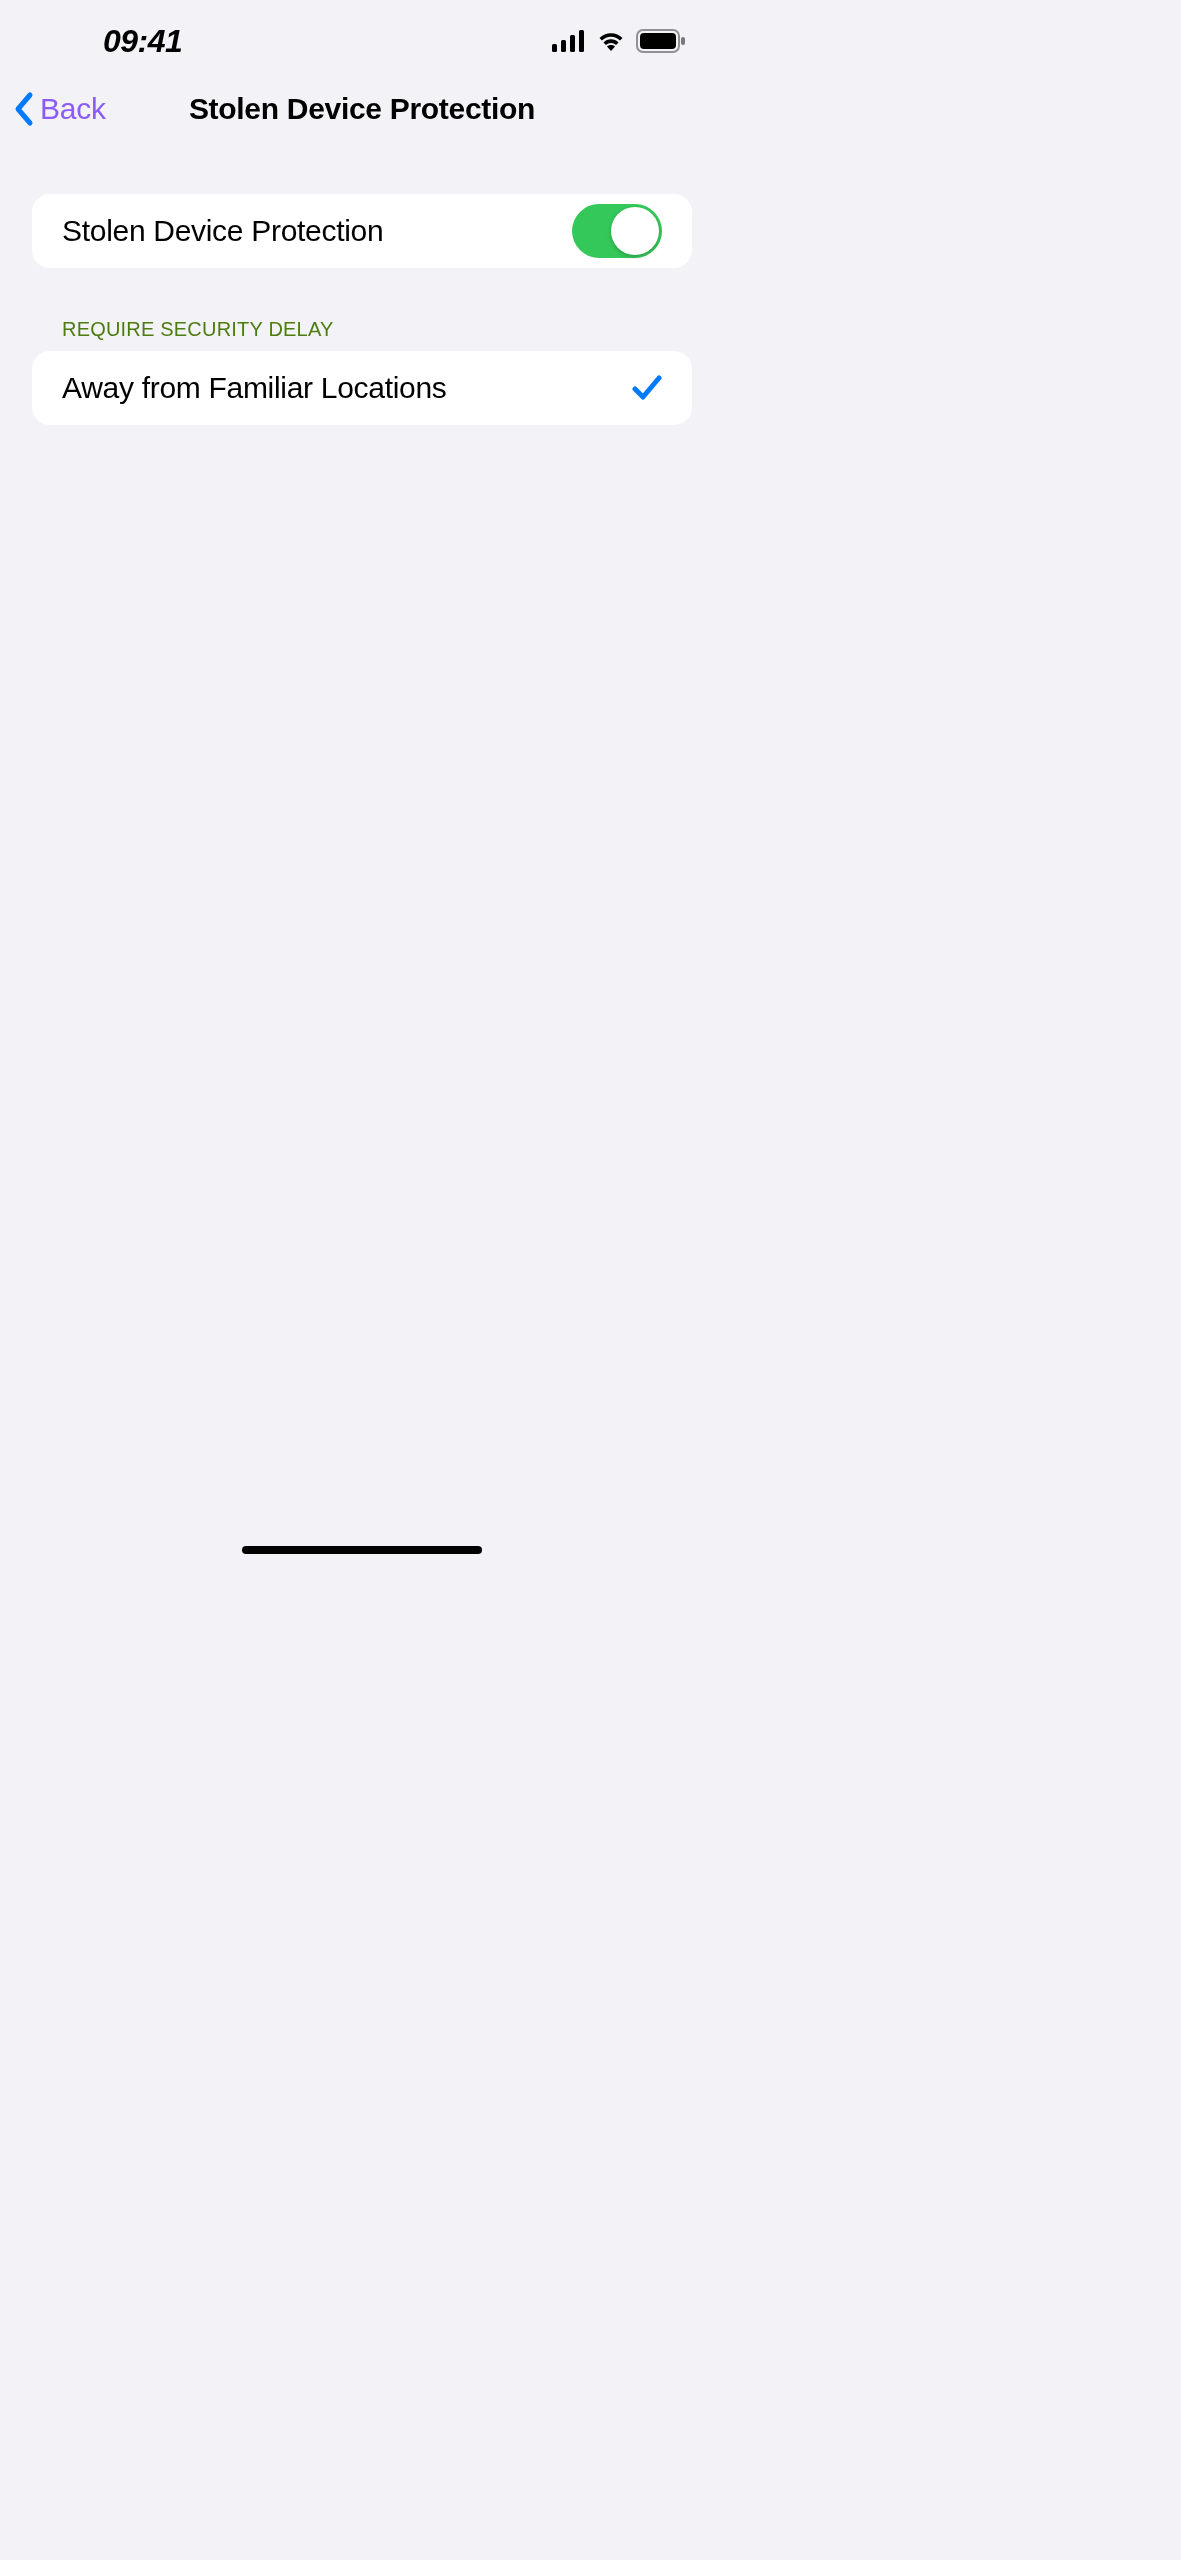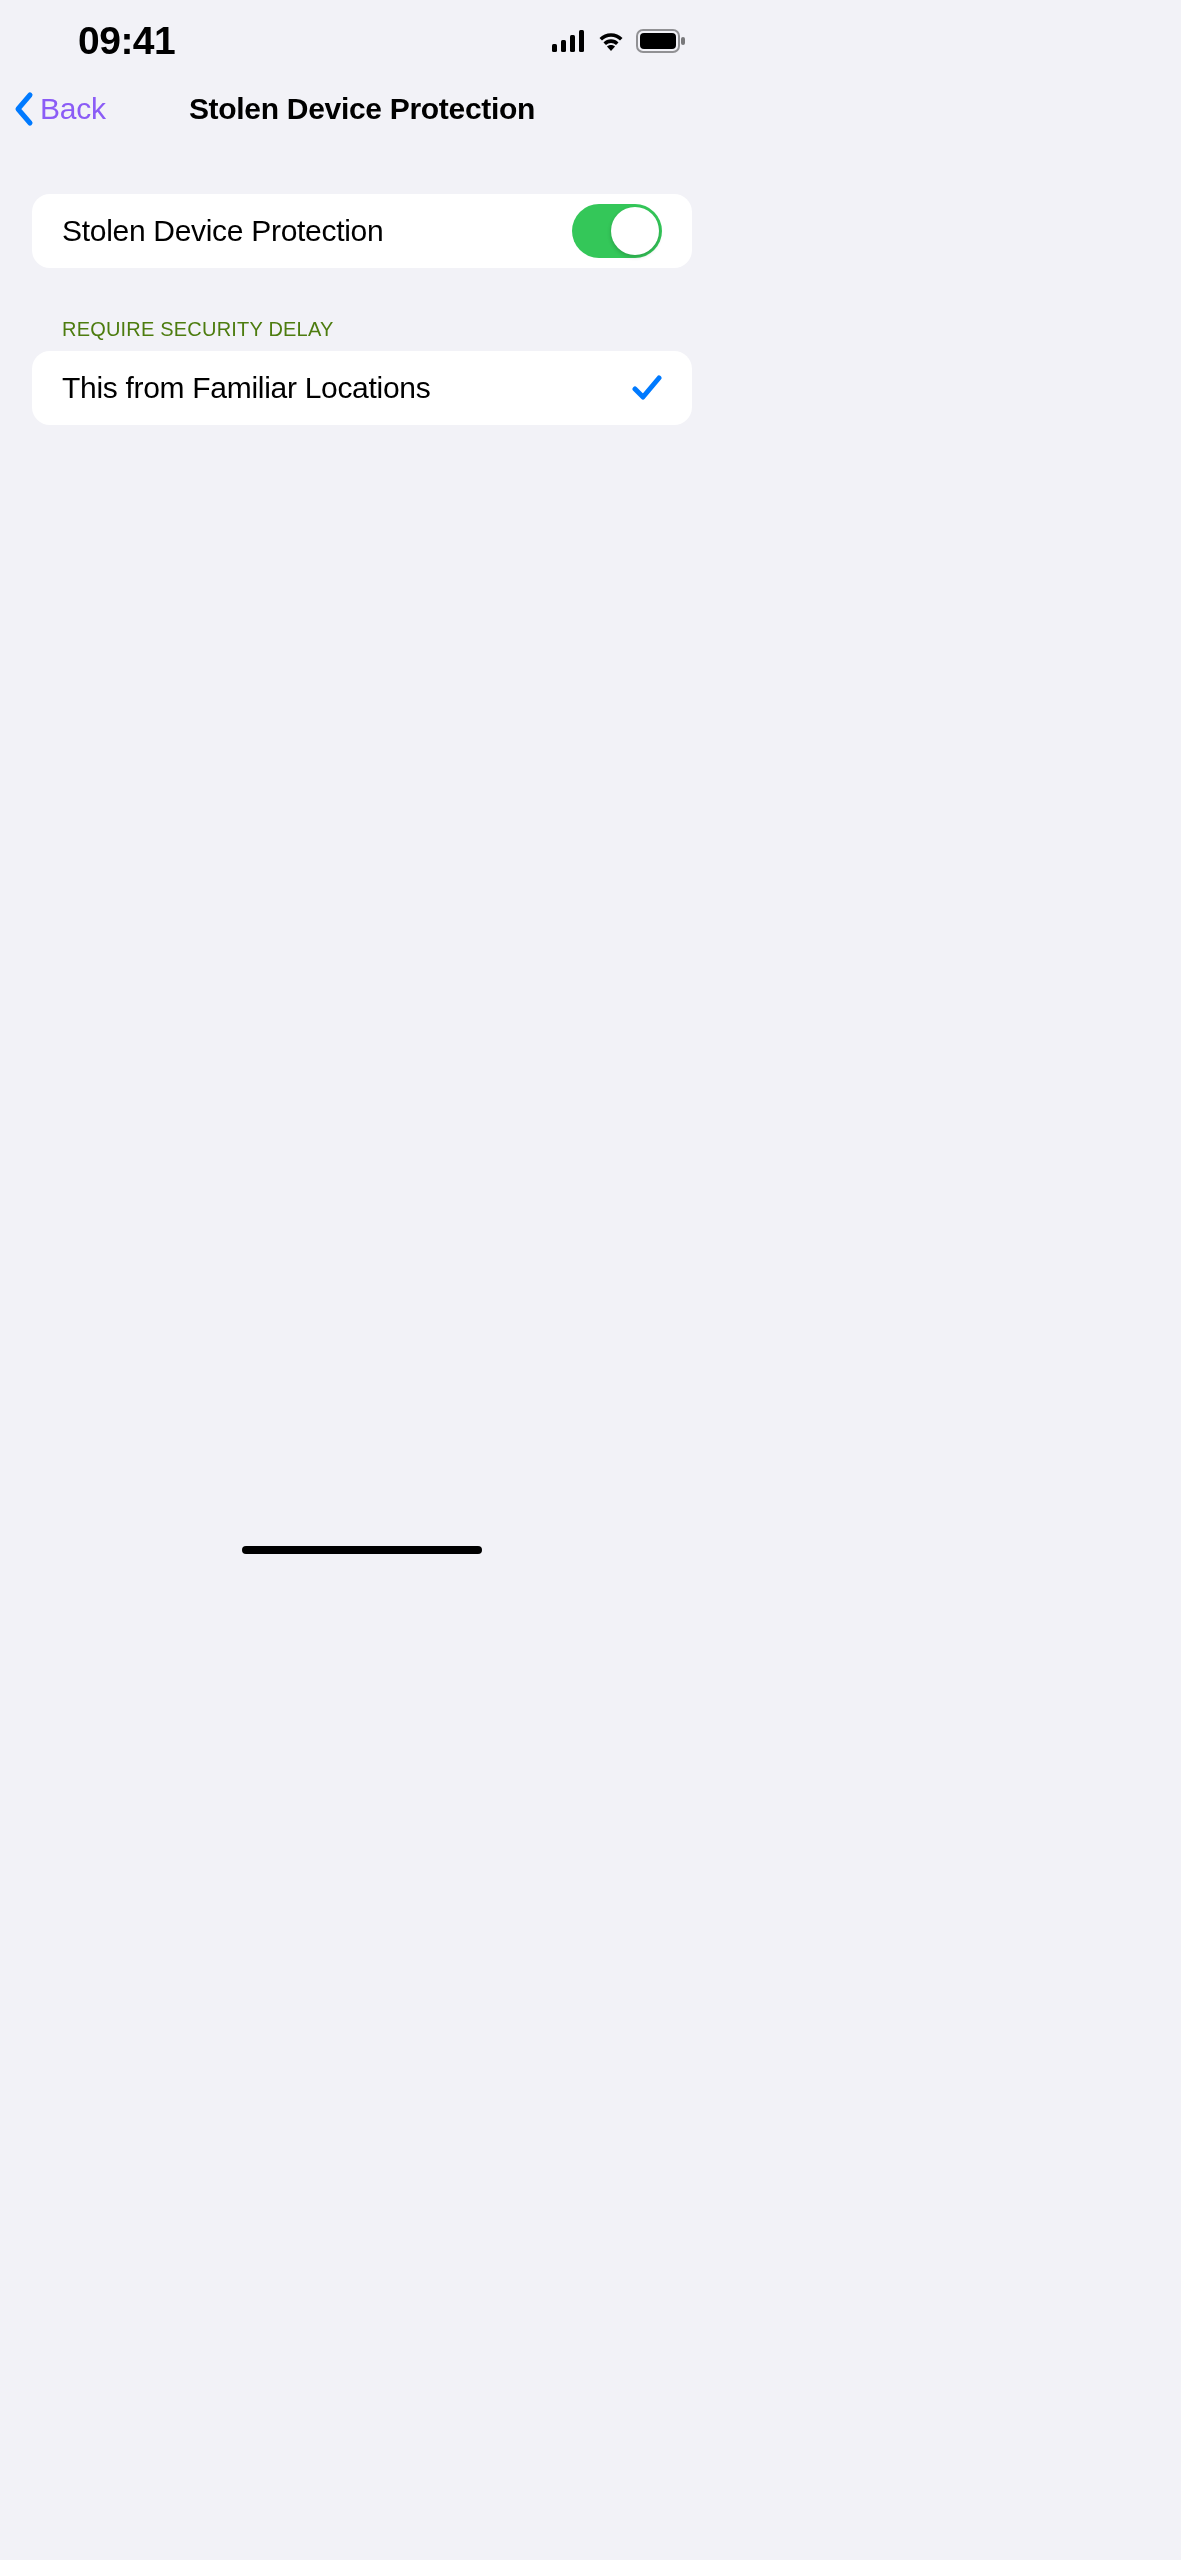--- a/index.html
+++ b/index.html
@@ -33,10 +33,11 @@
       padding-top: 12px;
     }
     .status-time {
-      font-size: 39px;
+      font-size: 32px;
       font-weight: 600;
       letter-spacing: -0.5px;
-      margin-left: 26px;
+      margin-left: 51px;
+      font-style: italic;
     }
     .status-right {
       display: flex;

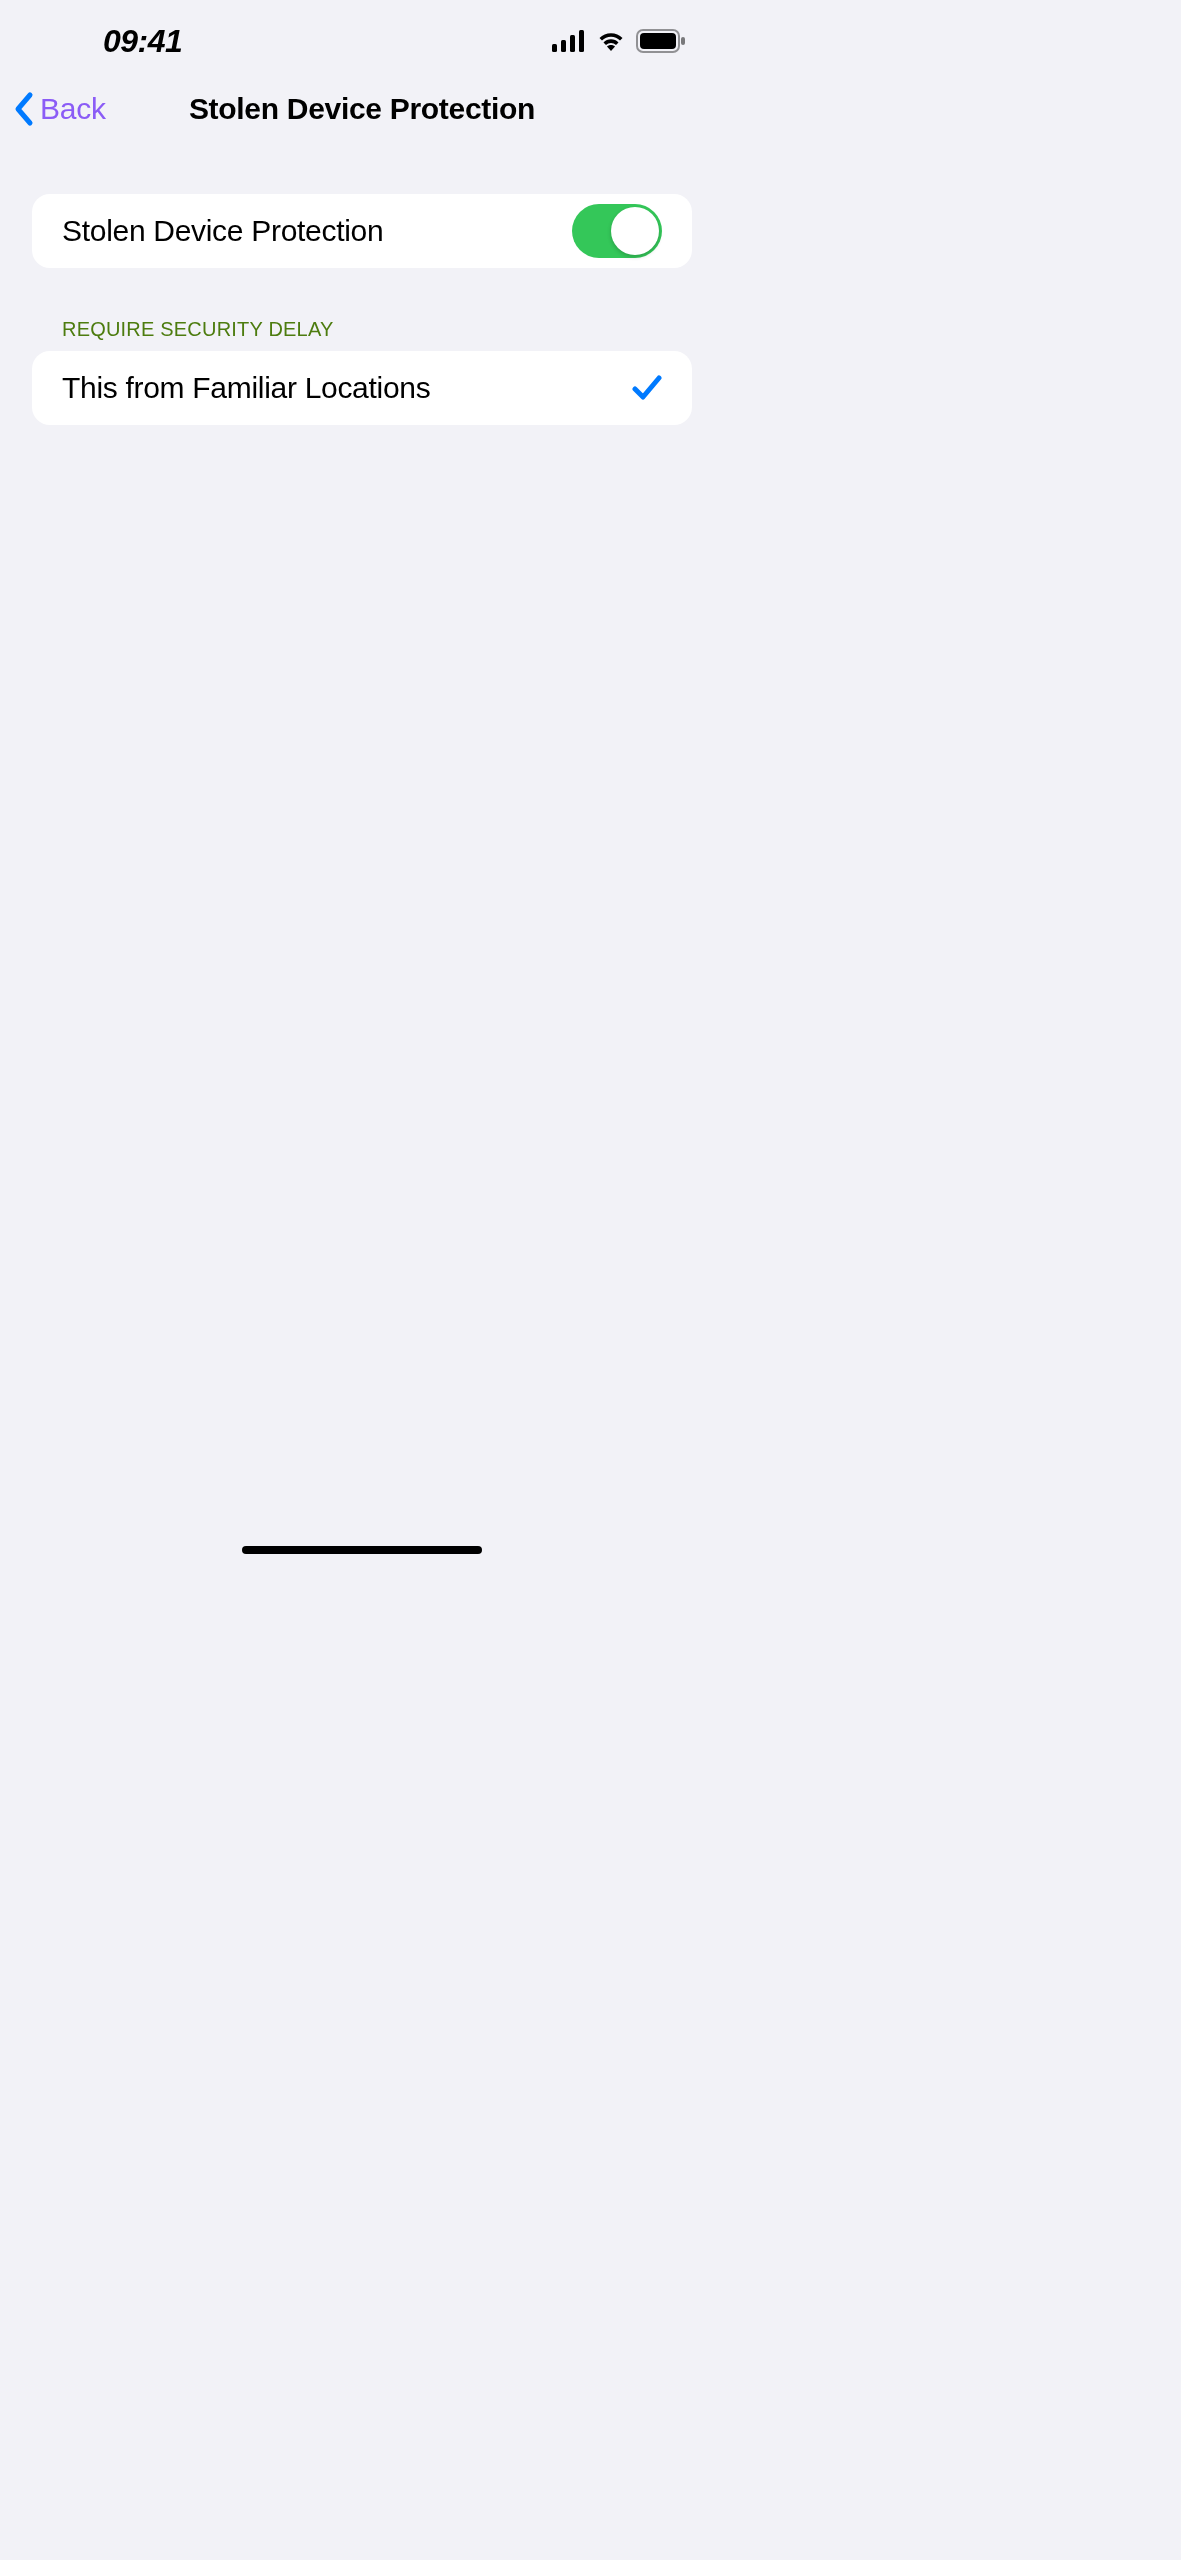--- a/index.html
+++ b/index.html
@@ -216,7 +216,7 @@
     <div class="section-header">REQUIRE SECURITY DELAY</div>
     <div class="group">
       <div class="row">
-        <span class="row-label">This from Familiar Locations</span>
+        <span class="row-label">Away from Familiar Locations</span>
         <span class="check-icon">
           <svg width="30" height="28" viewBox="0 0 30 28">
             <polyline points="3,15 11,23 27,4" fill="none" stroke="#007aff" stroke-width="5" stroke-linecap="round" stroke-linejoin="round"></polyline>

